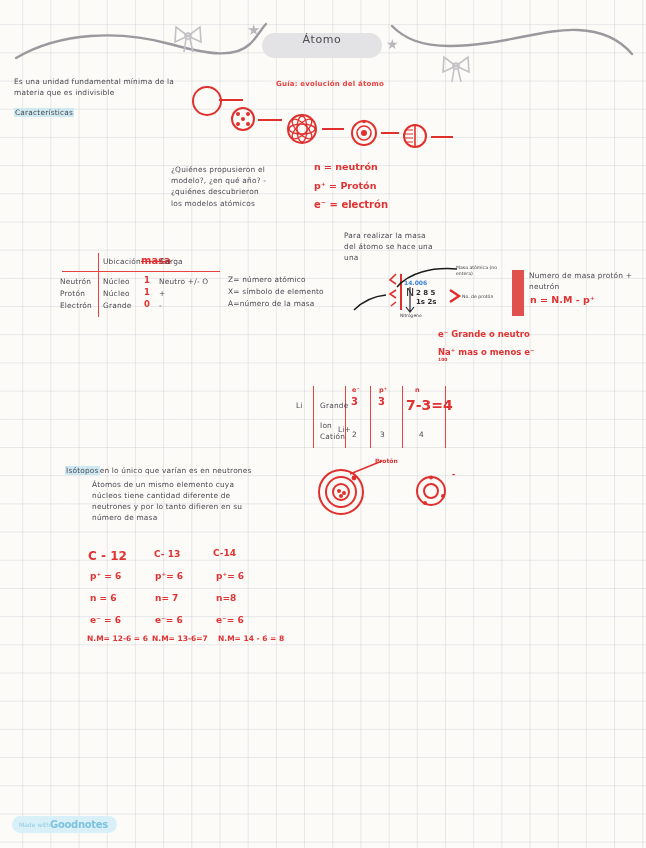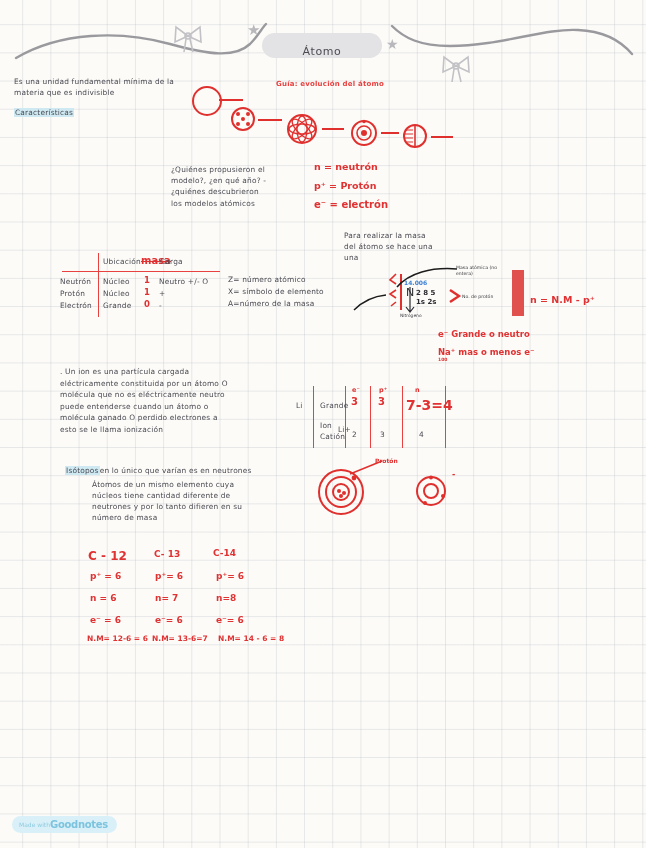--- a/index.html
+++ b/index.html
@@ -47,7 +47,7 @@
   #title-pill{
     left:262px;top:33px;width:120px;height:25px;
     background:#e3e3e6;border-radius:13px;
-    display:flex;align-items:flex-end;justify-content:center;
+    display:flex;align-items:flex-start;justify-content:center;
   }
   #title-pill span{
     font-family:"DejaVu Sans", sans-serif;

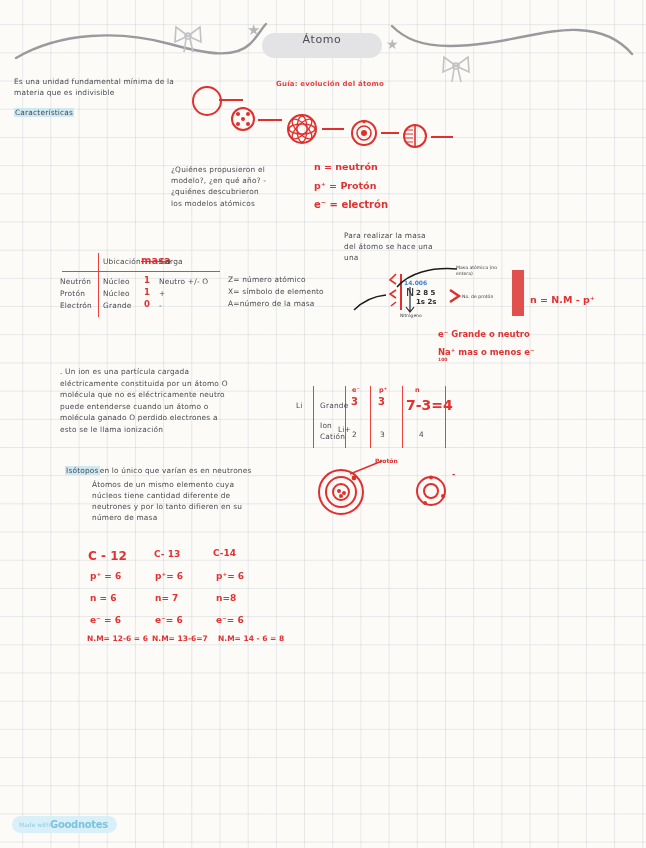--- a/index.html
+++ b/index.html
@@ -213,6 +213,8 @@
   </svg>
 
   <div class="redbar" style="left:512px;top:270px;width:12px;height:46px;"></div>
+  <div class="abs pen" style="left:529px;top:270px;width:110px;">Numero de masa protón +
+neutrón</div>
   <div class="abs red" style="left:530px;top:294px;font-size:9.5px;">n = N.M - p⁺</div>
 
   <div class="abs red" style="left:438px;top:329px;font-size:8.5px;">e⁻  Grande o neutro</div>

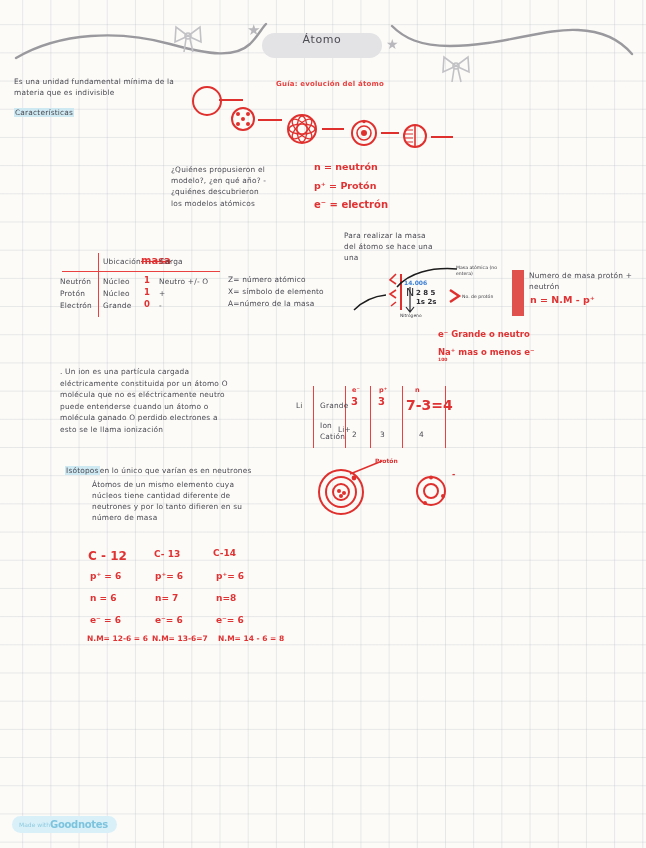--- a/index.html
+++ b/index.html
@@ -221,12 +221,6 @@
   <div class="abs red" style="left:438px;top:347px;font-size:8.5px;">Na⁺  mas o menos e⁻</div>
   <div class="abs red" style="left:438px;top:357px;font-size:4.5px;">100</div>
 
-  <div class="abs pen" style="left:60px;top:366px;width:200px;line-height:11.6px;">. Un ion es una partícula cargada
-eléctricamente constituida por un átomo O
-molécula que no es eléctricamente neutro
-puede entenderse cuando un átomo o
-molécula ganado O perdido electrones a
-esto se le llama ionización</div>
 
   <div class="divider-v" style="left:313px;top:386px;height:62px;"></div>
   <div class="divider-v" style="left:345px;top:386px;height:62px;"></div>

